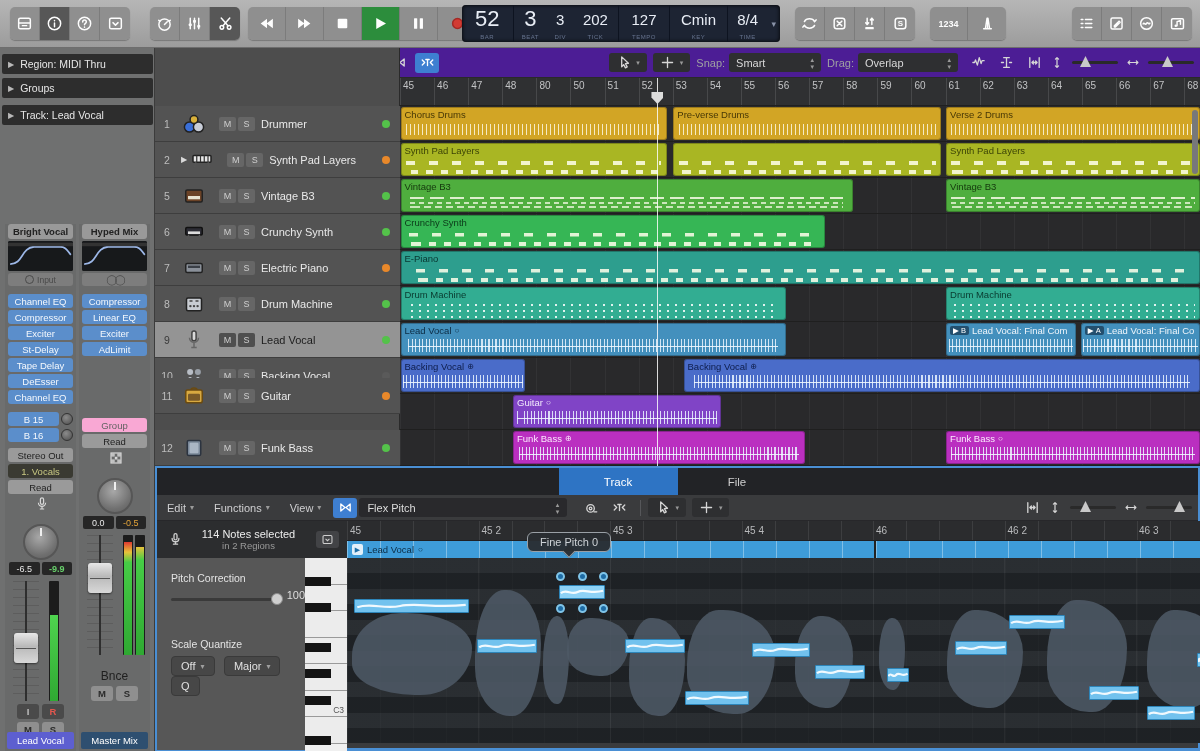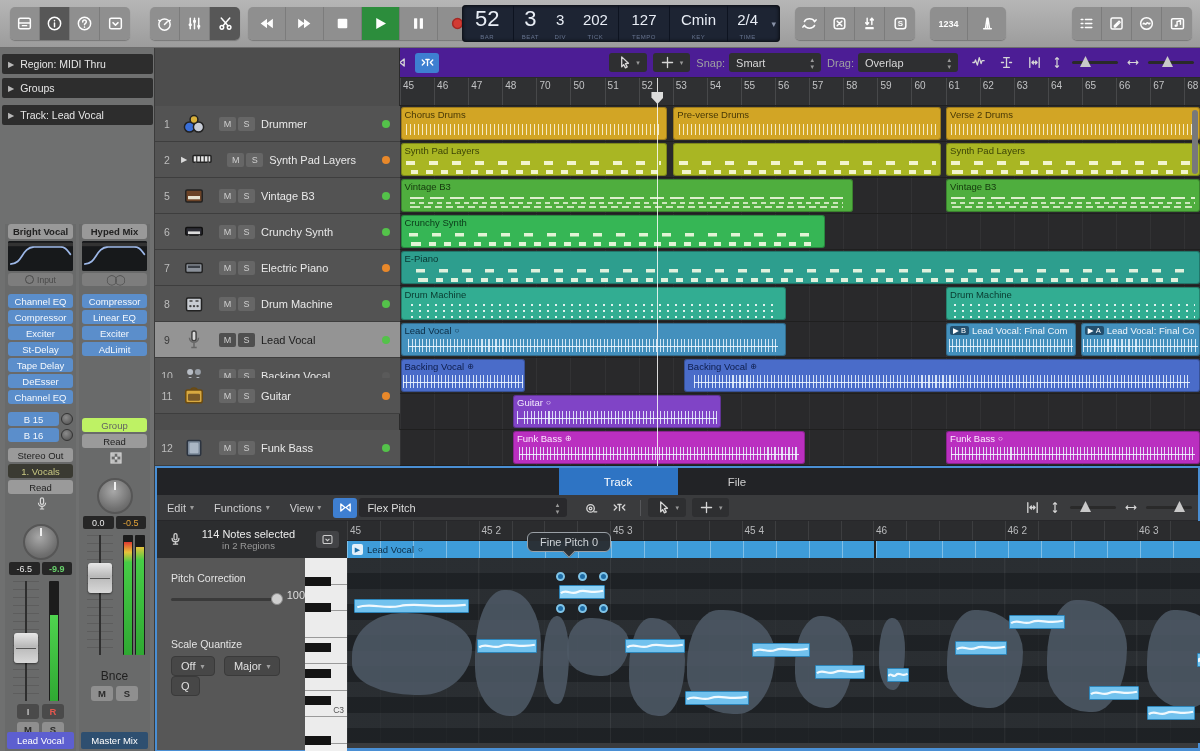--- a/index.html
+++ b/index.html
@@ -281,7 +281,7 @@
           <span class="lcd-lab">KEY</span>
         </div>
       <div class="lcd-seg" style="width:40px;border-right:none">
-          <span class="lcd-med">2/4</span>
+          <span class="lcd-med">8/4</span>
           <span class="lcd-lab">TIME</span>
         </div>
       <span class="lcd-chev">▾</span>

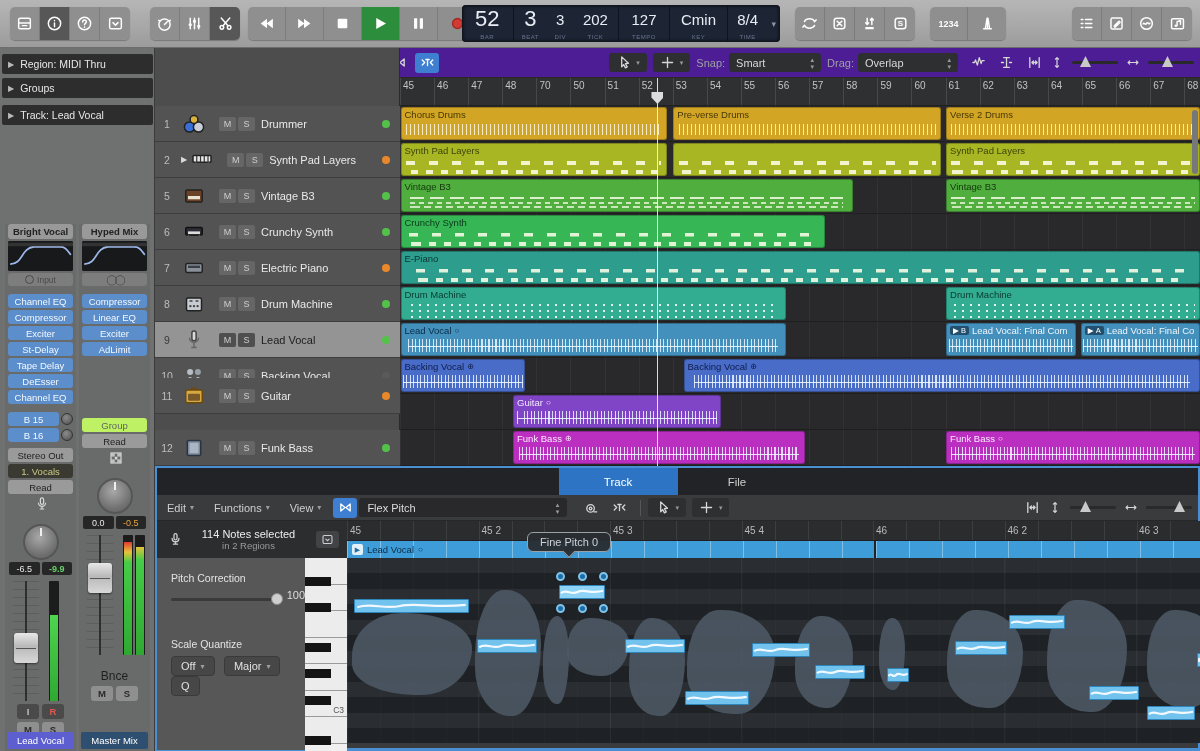--- a/index.html
+++ b/index.html
@@ -757,7 +757,7 @@
       <span class="rnum" style="left: 37.1px;">46</span>
       <span class="rnum" style="left: 71.2px;">47</span>
       <span class="rnum" style="left: 105.3px;">48</span>
-      <span class="rnum" style="left: 139.4px;">70</span>
+      <span class="rnum" style="left: 139.4px;">80</span>
       <span class="rnum" style="left: 173.5px;">50</span>
       <span class="rnum" style="left: 207.6px;">51</span>
       <span class="rnum" style="left: 241.7px;">52</span>

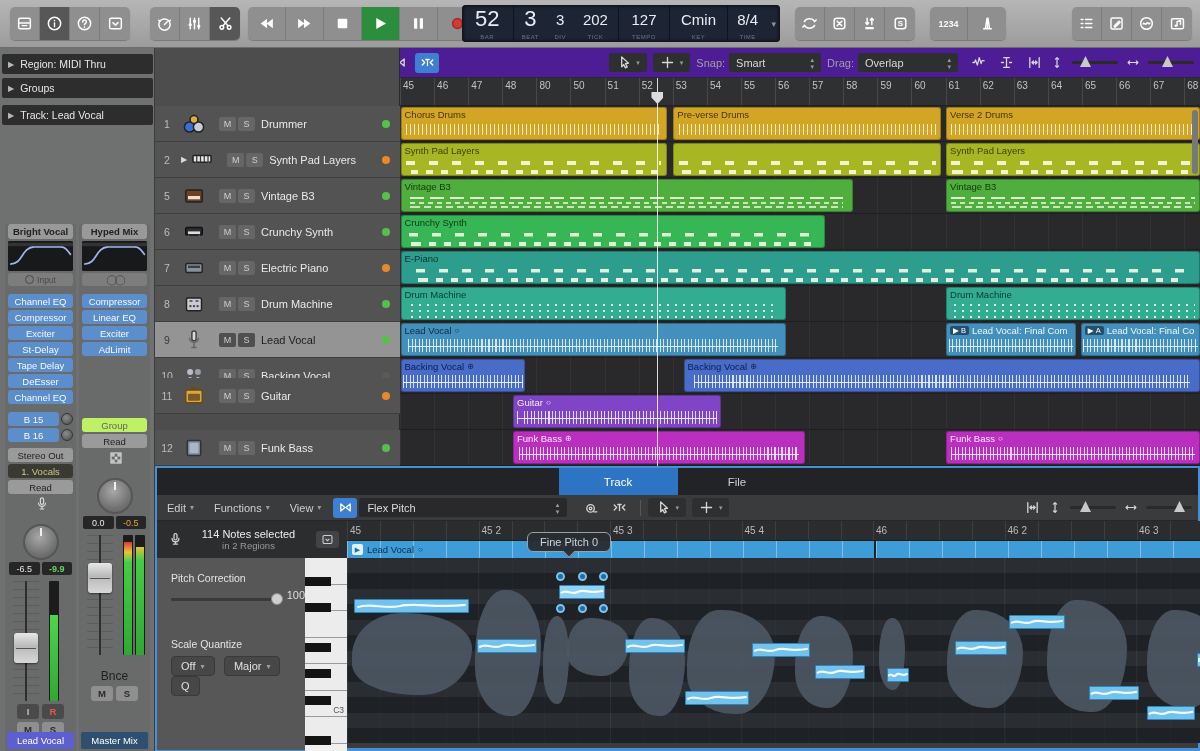--- a/index.html
+++ b/index.html
@@ -45,7 +45,7 @@
   .sendrow .chbtn { flex:1; margin:0; }
   .knob-s { width:12px; height:12px; border-radius:50%; background:radial-gradient(circle at 40% 35%,#8b8b8b,#4c4c4c); border:1px solid #333; flex:none; }
   .grpbtn { background:#3a3a32; color:#c9c983; }
-  .grpbtn.dis { background:#bef264; color:#626262; }
+  .grpbtn.dis { background:#f9a8d4; color:#626262; }
   .panknob { width:36px; height:36px; border-radius:50%; margin:4px auto 2px auto; background:radial-gradient(circle at 45% 35%,#a8a8a8,#707070 65%,#5c5c5c); border:2px solid #565656; position:relative; }
   .panknob::after { content:""; position:absolute; left:50%; top:2px; width:2px; height:8px; background:#efefef; transform:translateX(-50%); }
   .valrow { display:flex; gap:2px; margin:2px 4px; }

